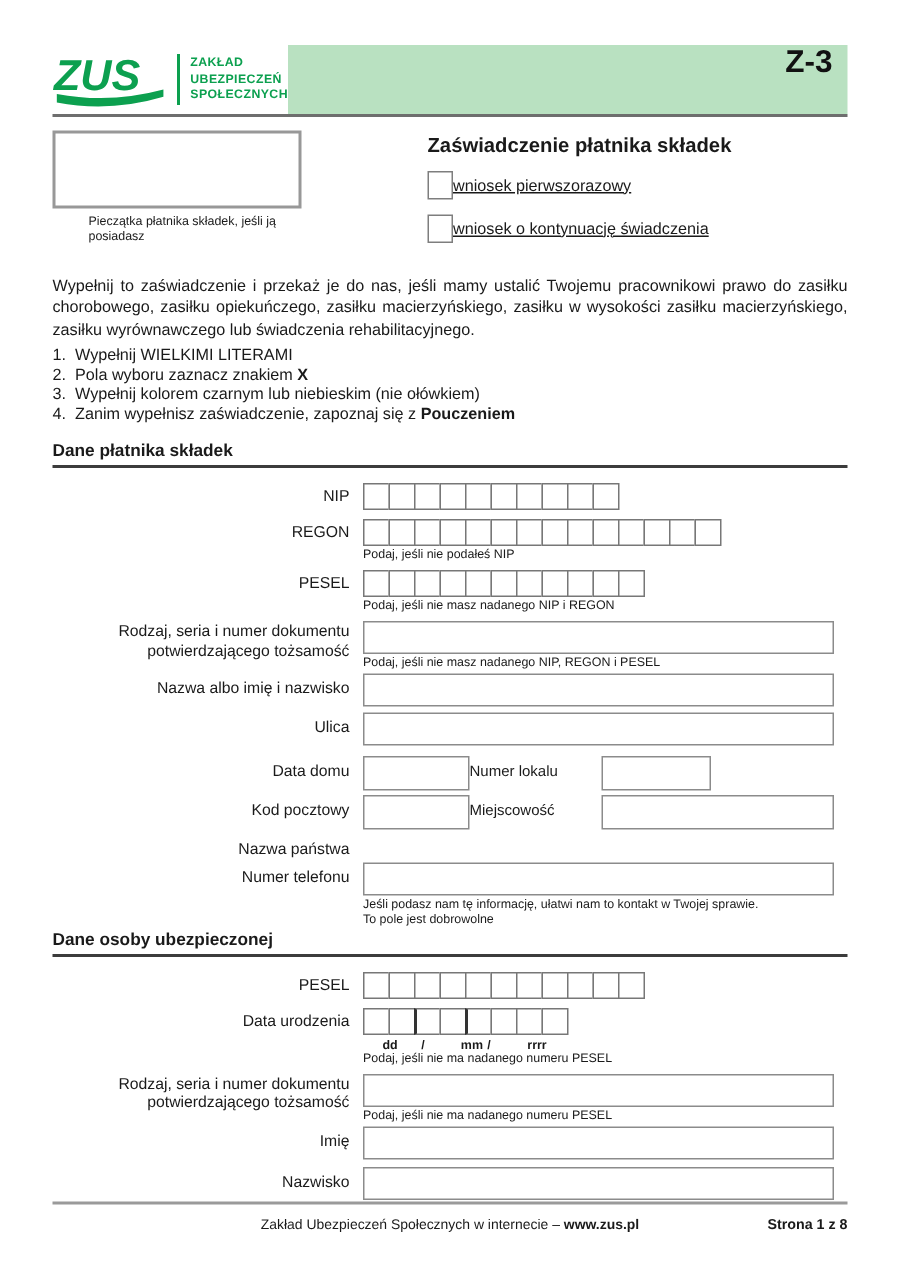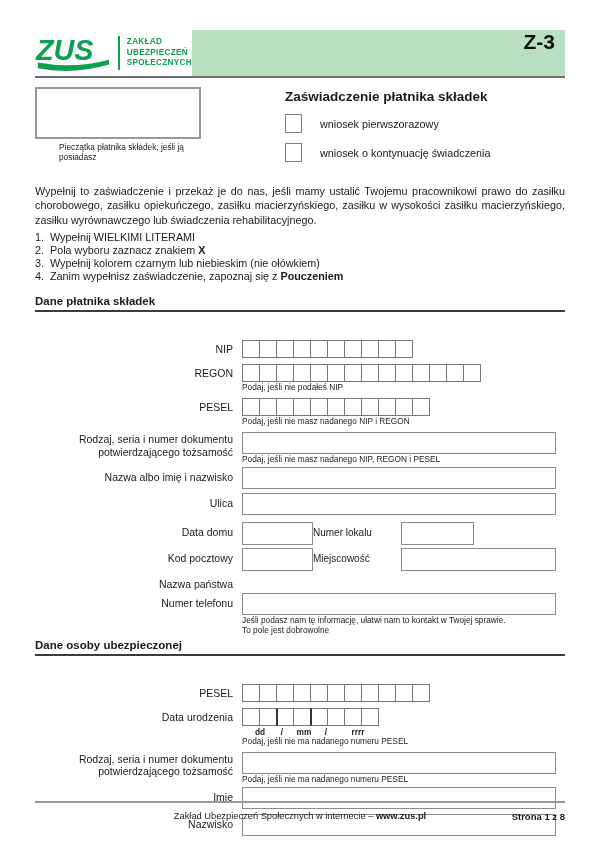--- a/index.html
+++ b/index.html
@@ -23,7 +23,7 @@
   .form-title { font-size:13.5px; font-weight:bold; margin-bottom:10px; }
   .cb-row { display:flex; align-items:center; margin-bottom:10px; }
   .checkbox { width:17px; height:19px; border:1.5px solid #7e7e7e; background:#fff; flex:none; }
-  .cb-label { font-size:10.8px; margin-left:18px; }
+  .cb-label { font-size:10.8px; margin-left:0;text-decoration:underline; }
 
   
   .sec-heading { font-size:11.5px; font-weight:bold; padding-bottom:3px; border-bottom:2px solid #3c3c3c; }

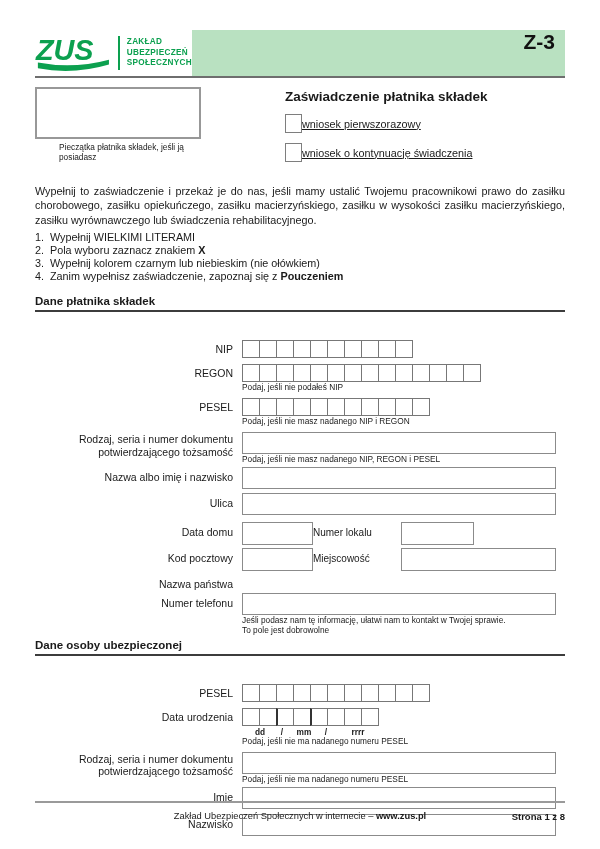--- a/index.html
+++ b/index.html
@@ -65,7 +65,7 @@
 
   
   .mt2{margin-top:2px}.mt3{margin-top:3px}.mt4{margin-top:4px}.mt5{margin-top:5px}
-  .mt6{margin-top:6px}.mt7{margin-top:7px}.mt10{margin-top:28px}.mt12{margin-top:12px}
+  .mt6{margin-top:6px}.mt7{margin-top:7px}.mt10{margin-top:10px}.mt12{margin-top:12px}
 
   
   .footer { position:absolute; left:35px; right:35px; top:801px; border-top:2px solid #9a9a9a; padding-top:8px; }

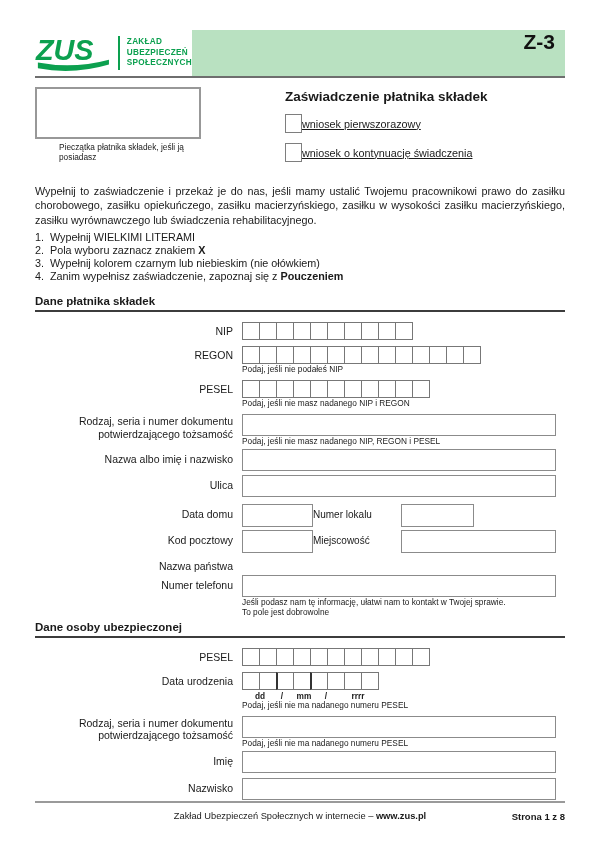--- a/index.html
+++ b/index.html
@@ -59,7 +59,7 @@
   .date-sub span { text-align:center; }
   .date-sub span:nth-child(1){ width:36px; }
   .date-sub span:nth-child(2){ width:8px; }
-  .date-sub span:nth-child(3){ width:36px; }
+  .date-sub span:nth-child(3){ width:36px;text-align:right; }
   .date-sub span:nth-child(4){ width:8px; }
   .date-sub span:nth-child(5){ width:56px; }
 

